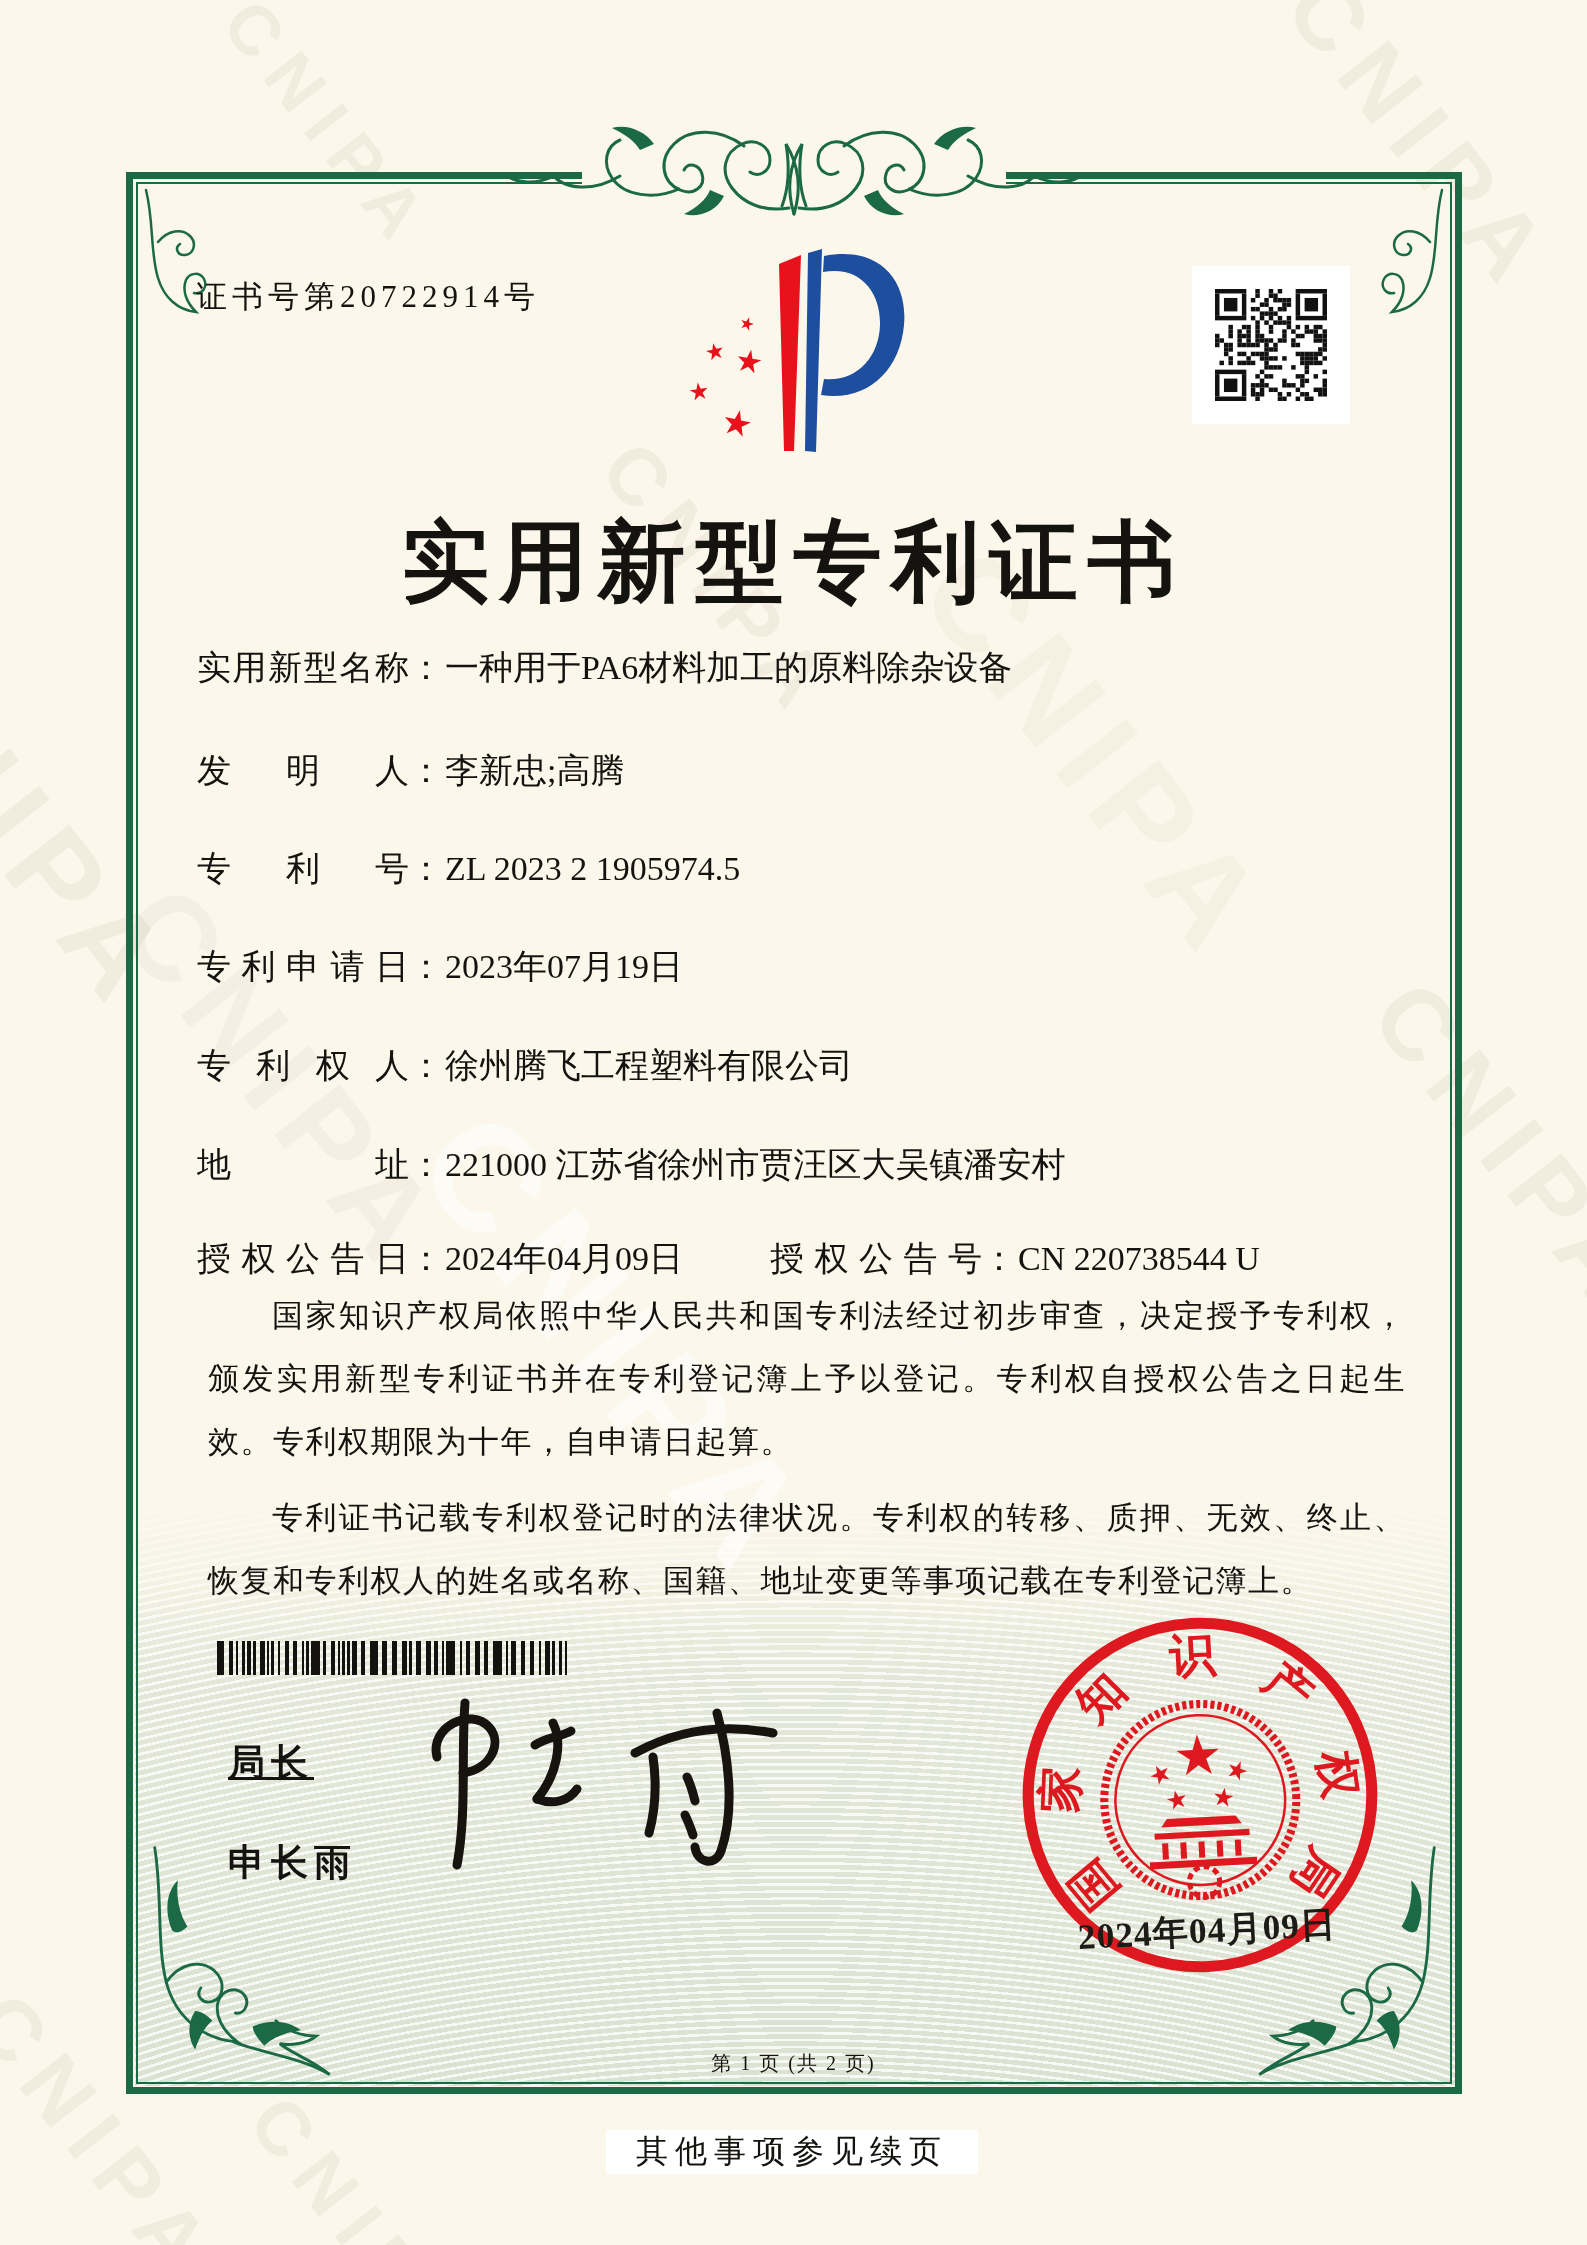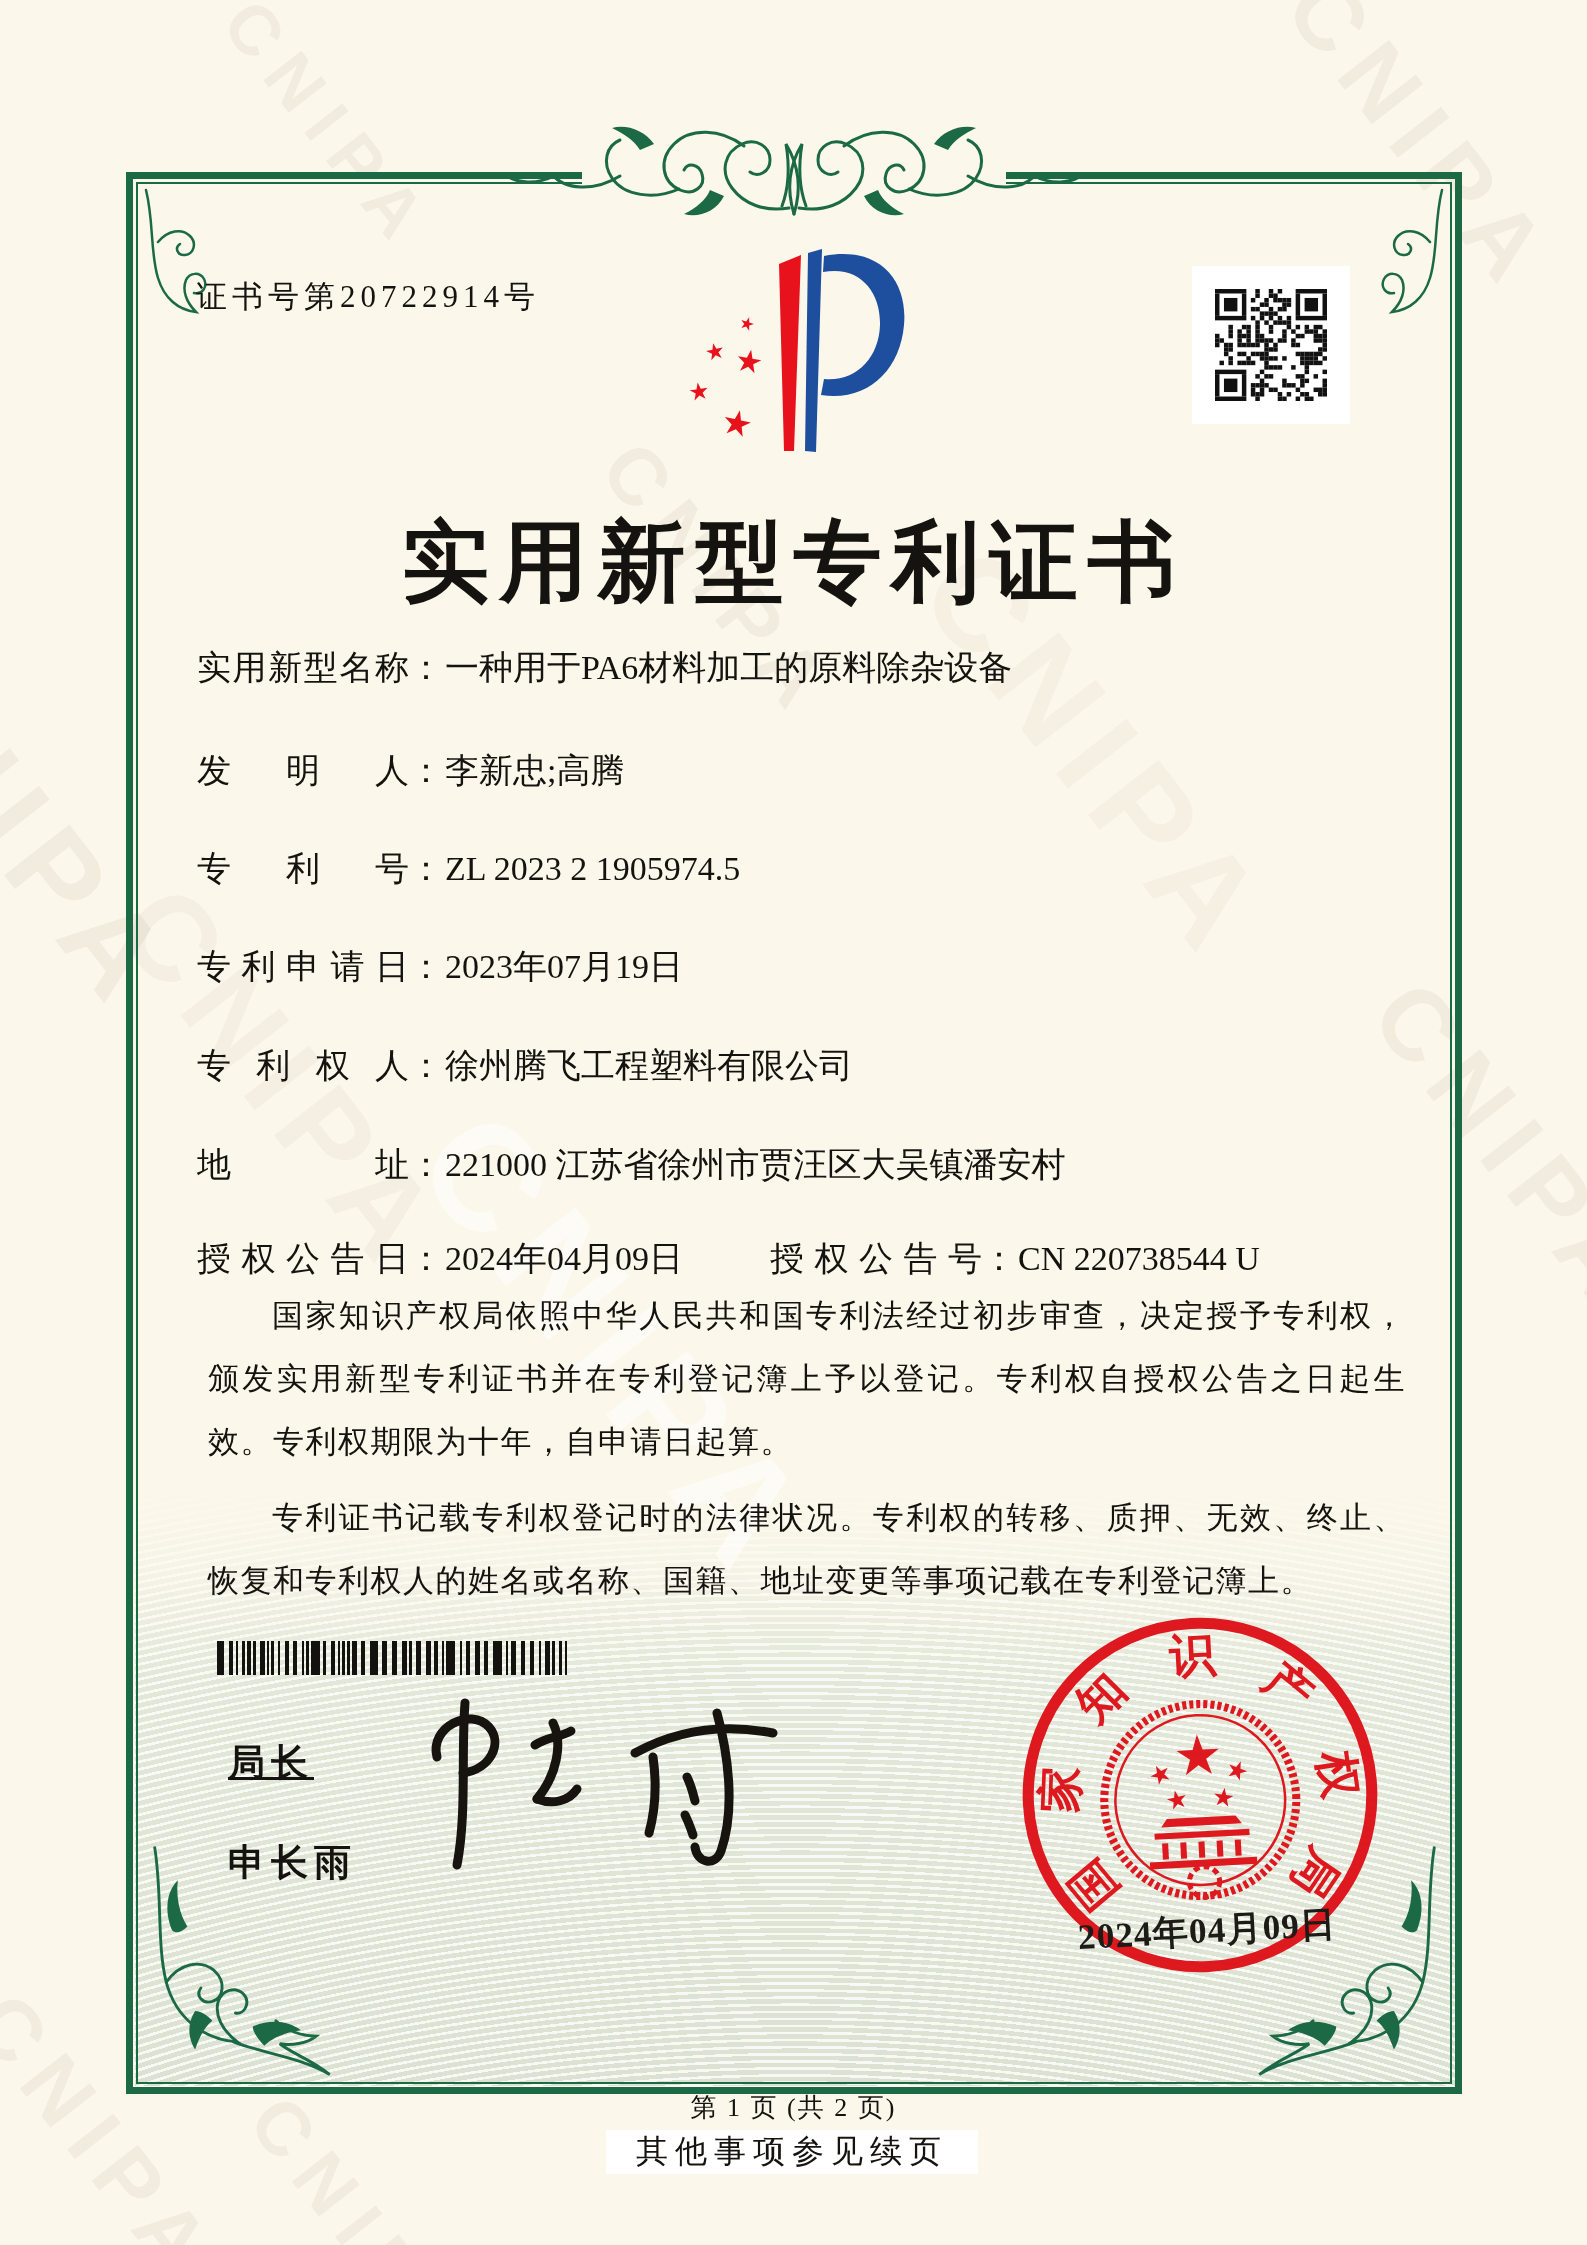--- a/index.html
+++ b/index.html
@@ -64,7 +64,7 @@
     font-weight:bold; font-size:37px; letter-spacing:6px; z-index:4; }
   .signature{ position:absolute; left:385px; top:1693px; z-index:4; }
   .seal{ position:absolute; left:1008px; top:1603px; z-index:5; transform:rotate(-3deg); opacity:.96; }
-  .pagenum{ position:absolute; left:0; top:2050px; width:100%; text-align:center; font-size:26px; letter-spacing:2px; z-index:4;margin-top:40px; }
+  .pagenum{ position:absolute; left:0; top:2050px; width:100%; text-align:center; font-size:20px; letter-spacing:2px; z-index:4; }
   .note{
     position:absolute; left:606px; top:2130px; background:#ffffff; padding:0 30px;
     font-size:32px; letter-spacing:7px; z-index:4; white-space:nowrap;

